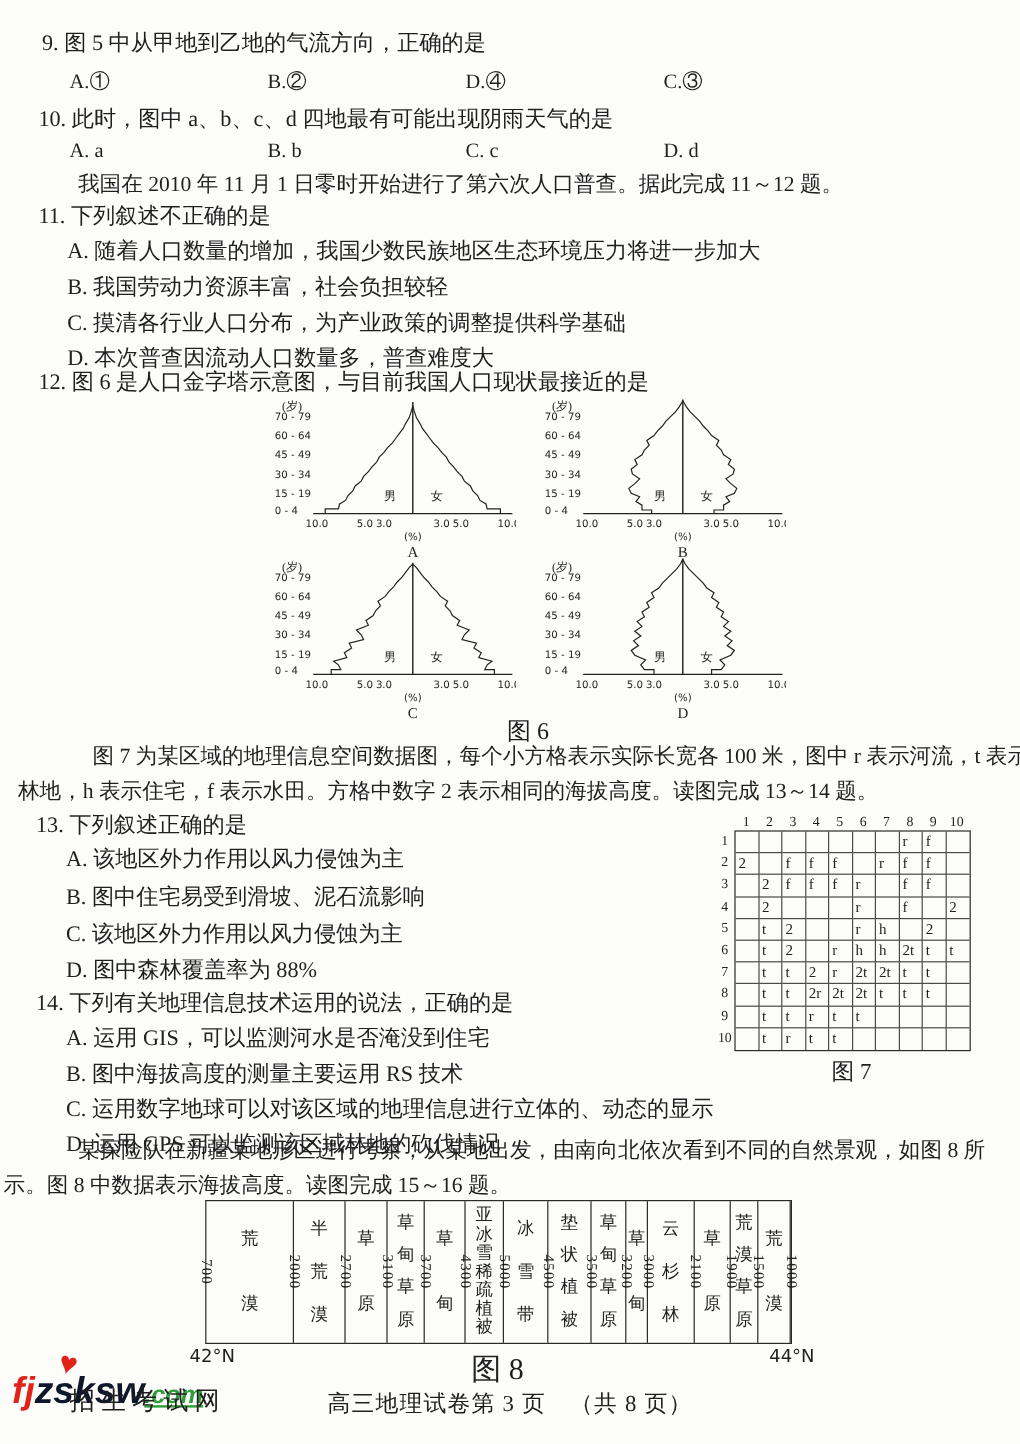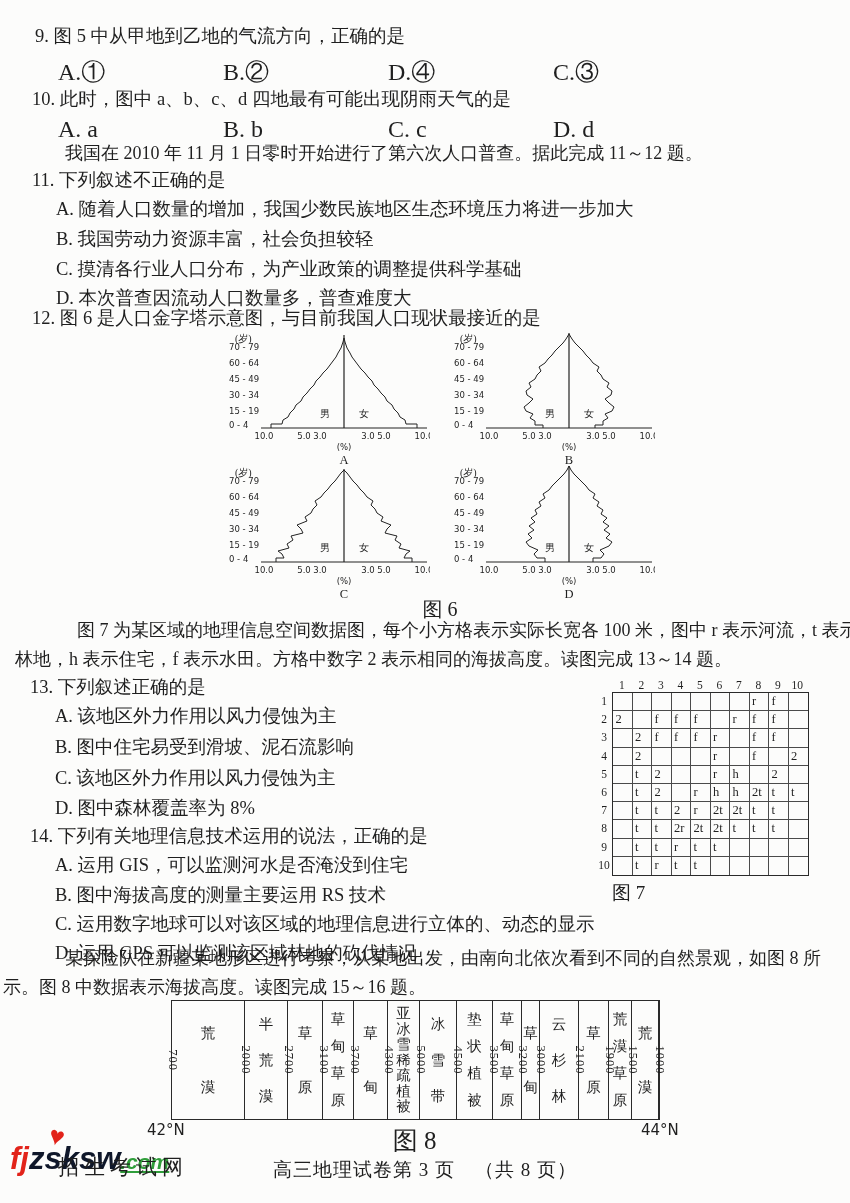--- a/index.html
+++ b/index.html
@@ -8,7 +8,7 @@
   .abs{position:absolute}
   .stem{font-size:18.5px;white-space:nowrap}
   .optrow{display:flex}
-  .opt{width:165px;font-size:24px;white-space:nowrap}
+  .opt{width:165px;font-size:17px;white-space:nowrap}
   .para{font-size:18px;line-height:29px;text-indent:62px;width:845px}
   .optline{font-size:18.5px;white-space:nowrap}
 

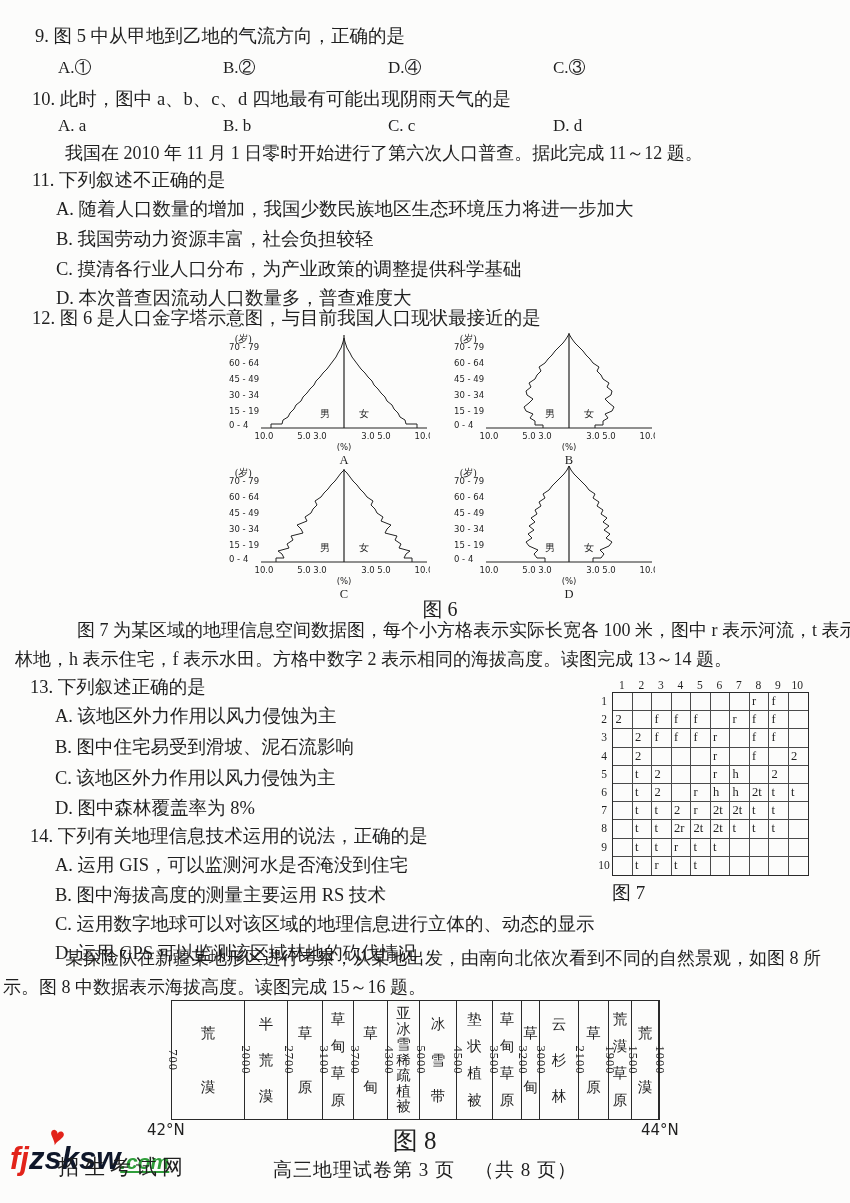--- a/index.html
+++ b/index.html
@@ -191,7 +191,7 @@
 <div class="abs optline" style="left:55px;top:703px">A. 该地区外力作用以风力侵蚀为主</div>
 <div class="abs optline" style="left:55px;top:734px">B. 图中住宅易受到滑坡、泥石流影响</div>
 <div class="abs optline" style="left:55px;top:765px">C. 该地区外力作用以风力侵蚀为主</div>
-<div class="abs optline" style="left:55px;top:795px">D. 图中森林覆盖率为 8%</div>
+<div class="abs optline" style="left:55px;top:795px">D. 图中森林覆盖率为 88%</div>
 <div class="abs stem" style="left:30px;top:823px">14. 下列有关地理信息技术运用的说法，正确的是</div>
 <div class="abs optline" style="left:55px;top:852px">A. 运用 GIS，可以监测河水是否淹没到住宅</div>
 <div class="abs optline" style="left:55px;top:882px">B. 图中海拔高度的测量主要运用 RS 技术</div>

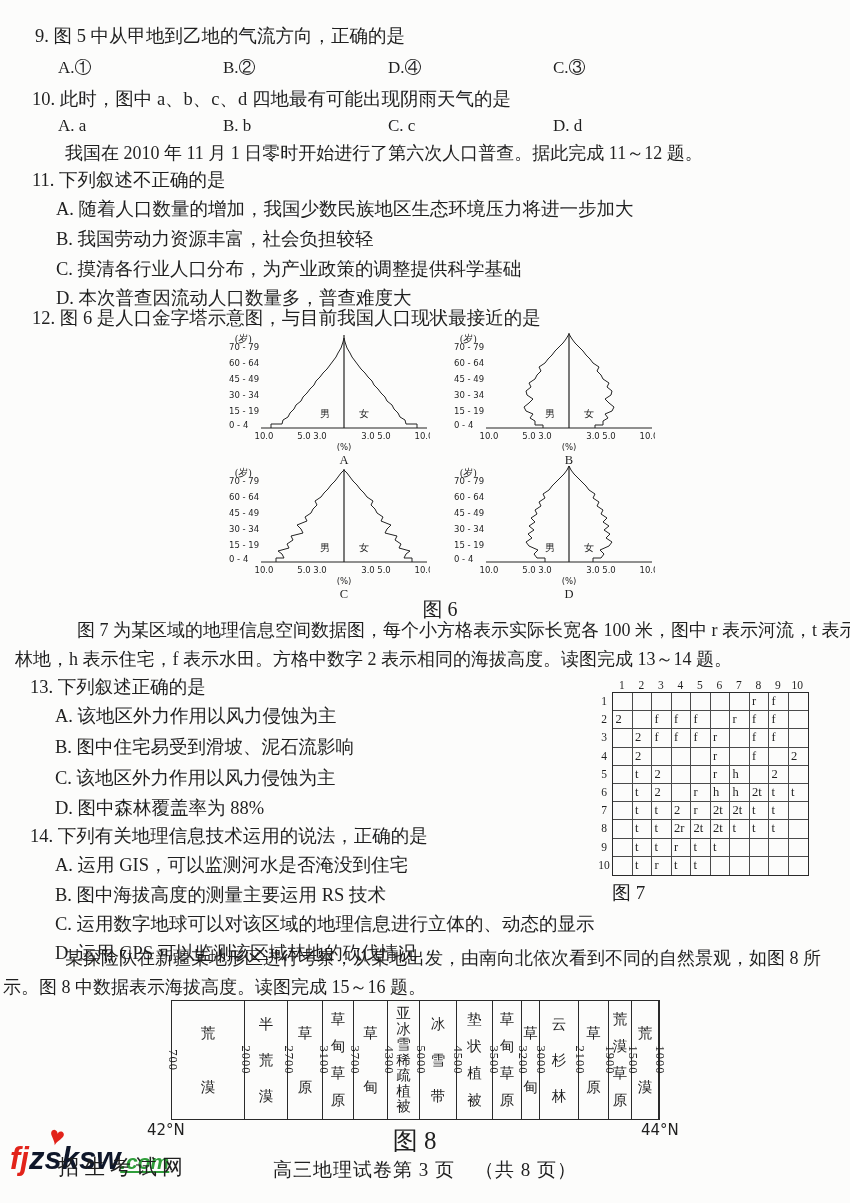--- a/index.html
+++ b/index.html
@@ -35,7 +35,7 @@
            font-size:12.5px;line-height:16.5px;padding-left:2.5px;box-sizing:border-box}
   .f7-cell:nth-child(10n){border-right:none}
   .f7-cell:nth-child(n+91){border-bottom:none}
-  .f7-cap{margin-left:16px;width:195px;font-size:19px;margin-top:4px}
+  .f7-cap{margin-left:16px;width:195px;text-align:center;font-size:19px;margin-top:4px}
 
   
   .f8{position:absolute;left:171px;top:1000px;width:487px;height:118px;

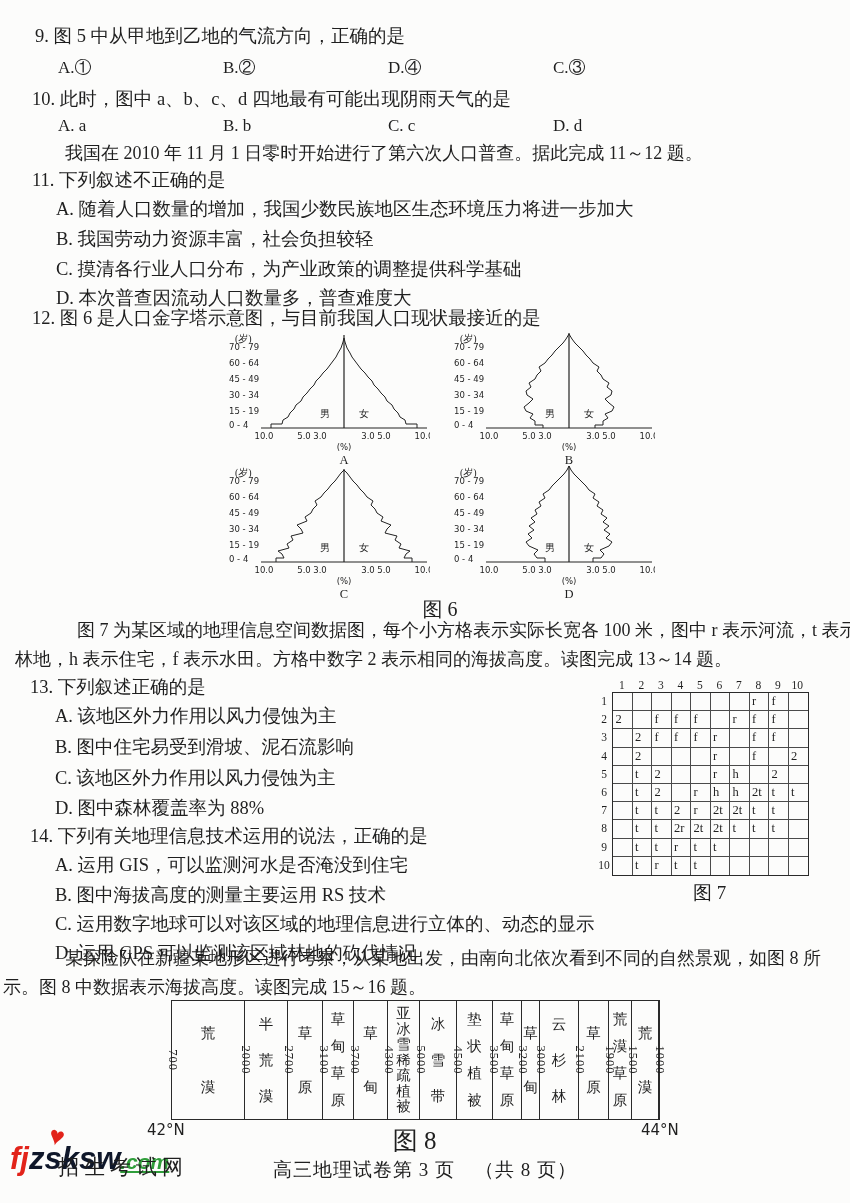--- a/index.html
+++ b/index.html
@@ -422,7 +422,7 @@
     <span class="f8-elev" style="left: 460px;">1500</span>
     <span class="f8-elev" style="left: 487px;">1000</span>
   </div>
-<div class="abs lat" style="left:147px;top:1121px">42°N</div>
+<div class="abs lat" style="left:158px;top:1121px">42°N</div>
 <div class="abs lat" style="left:641px;top:1121px">44°N</div>
 <div class="abs fig-caption" style="left:171px;top:1124px;width:487px;font-size:25px">图 8</div>
 

